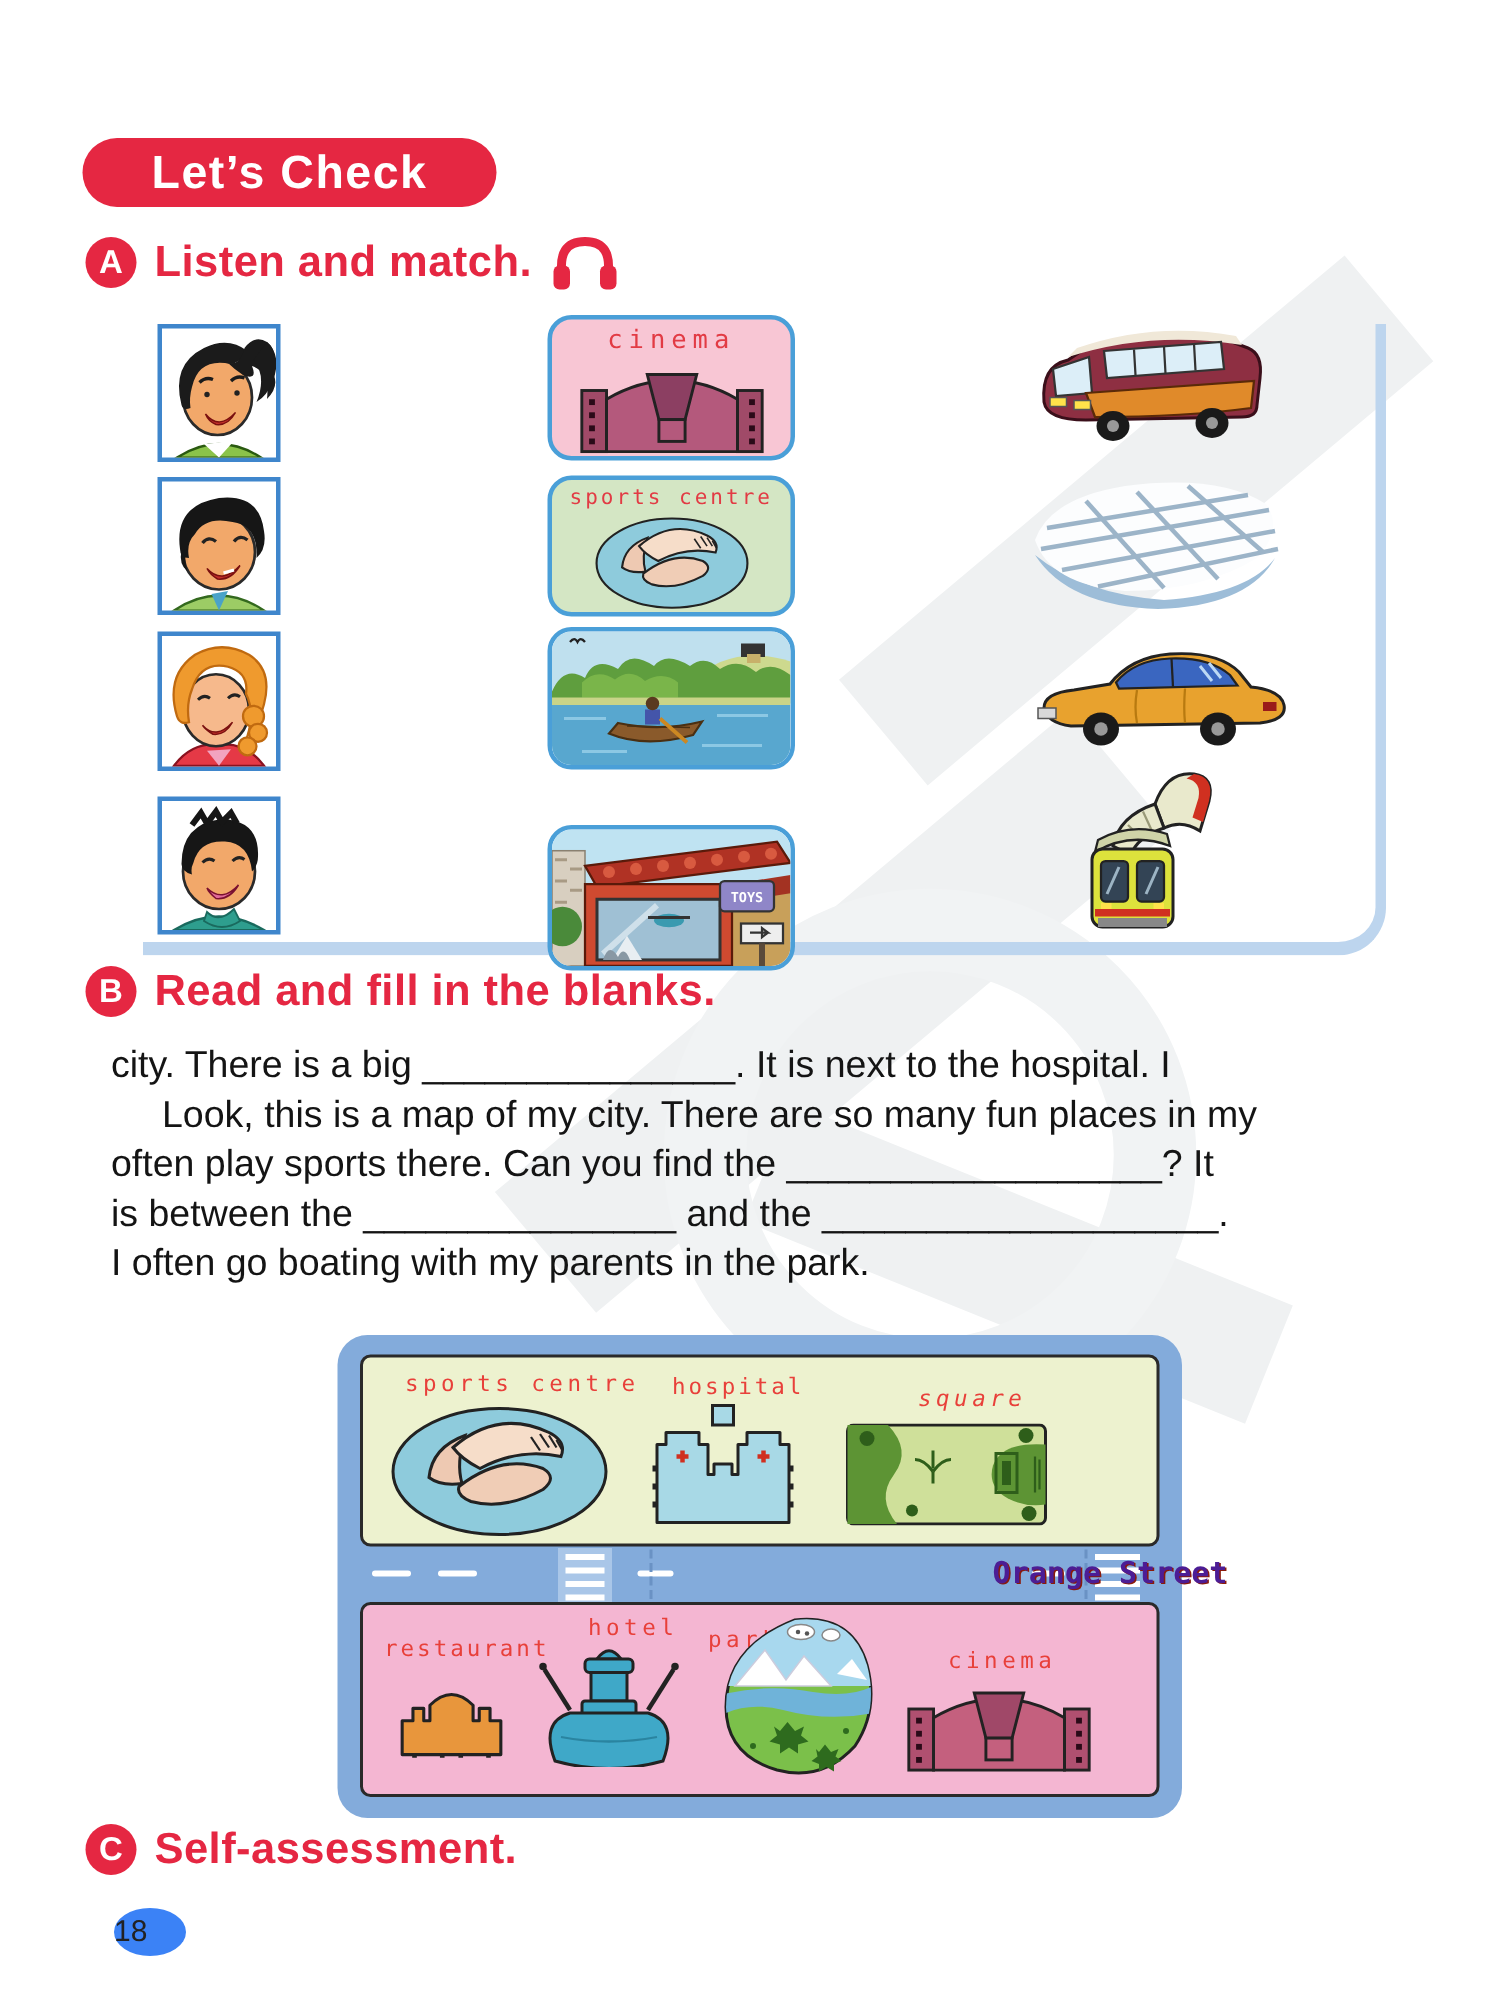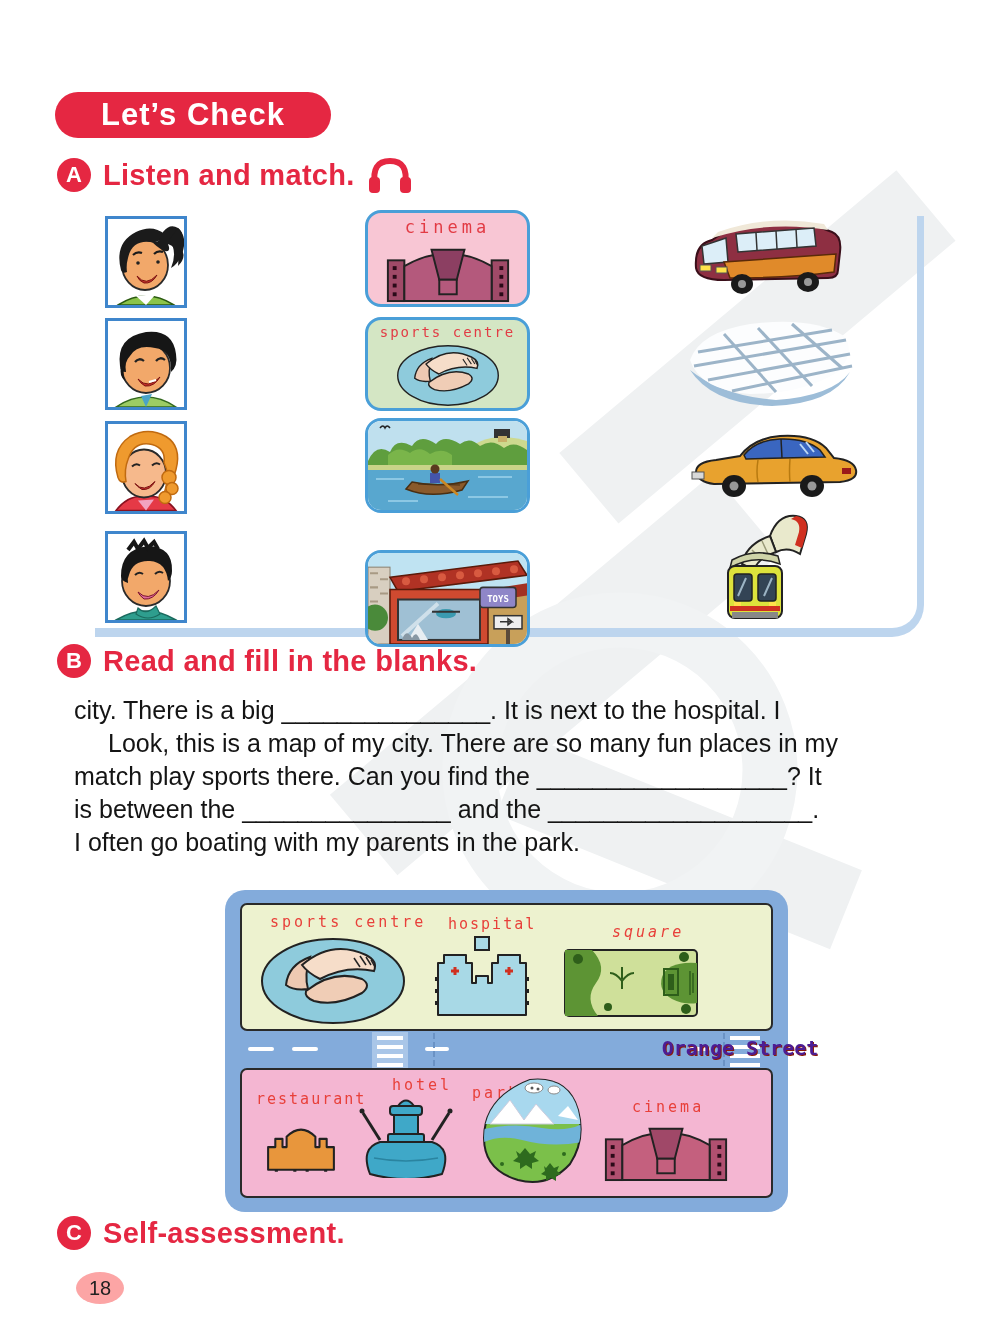--- a/index.html
+++ b/index.html
@@ -301,7 +301,7 @@
   <div class="passage">
     <div class="pline">city. There is a big _______________. It is next to the hospital. I</div>
     <div class="pline indent">Look, this is a map of my city. There are so many fun places in my</div>
-    <div class="pline">match play sports there. Can you find the __________________? It</div>
+    <div class="pline">often play sports there. Can you find the __________________? It</div>
     <div class="pline">is between the _______________ and the ___________________.</div>
     <div class="pline">I often go boating with my parents in the park.</div>
   </div>

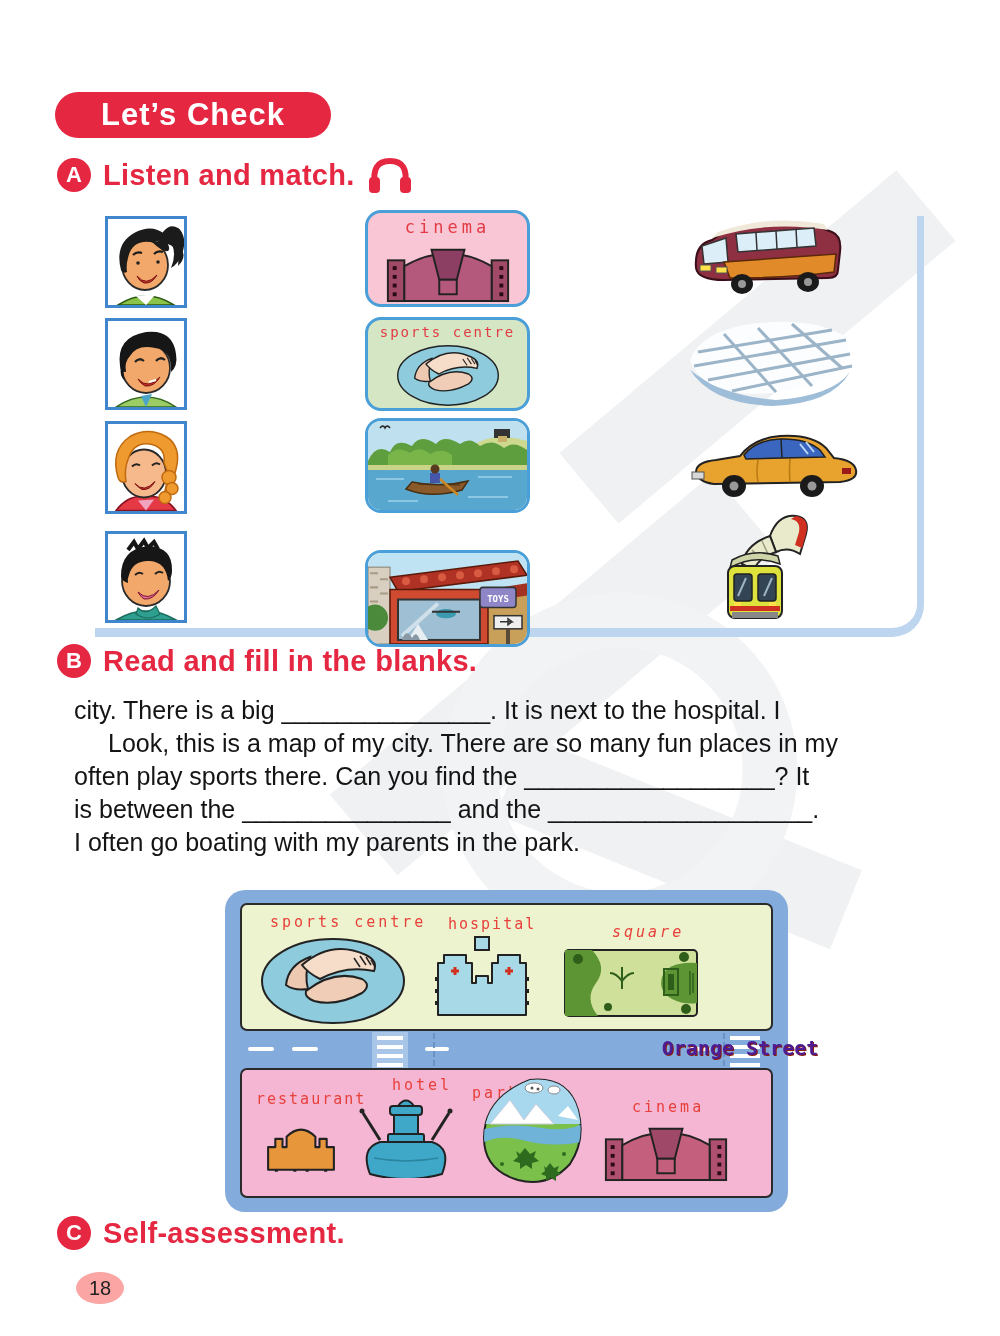--- a/index.html
+++ b/index.html
@@ -53,8 +53,8 @@
     font-family:"DejaVu Sans Mono",monospace;font-weight:bold;font-size:20px;color:#4c1d95;
     text-shadow:1px 1px 0 #8a1a0a;}
 
-  .page-badge{position:absolute;left:76px;top:1272px;width:48px;height:32px;background:#fca5a5;
-    border-radius:50%;display:flex;align-items:center;justify-content:center;font-size:20px;color:#222;z-index:2;}
+  .page-badge{position:absolute;left:76px;top:1272px;width:48px;height:32px;background:#3b82f6;
+    border-radius:50%;display:flex;align-items:center;justify-content:flex-start;font-size:20px;color:#222;z-index:2;}
 </style>
 </head>
 <body>

